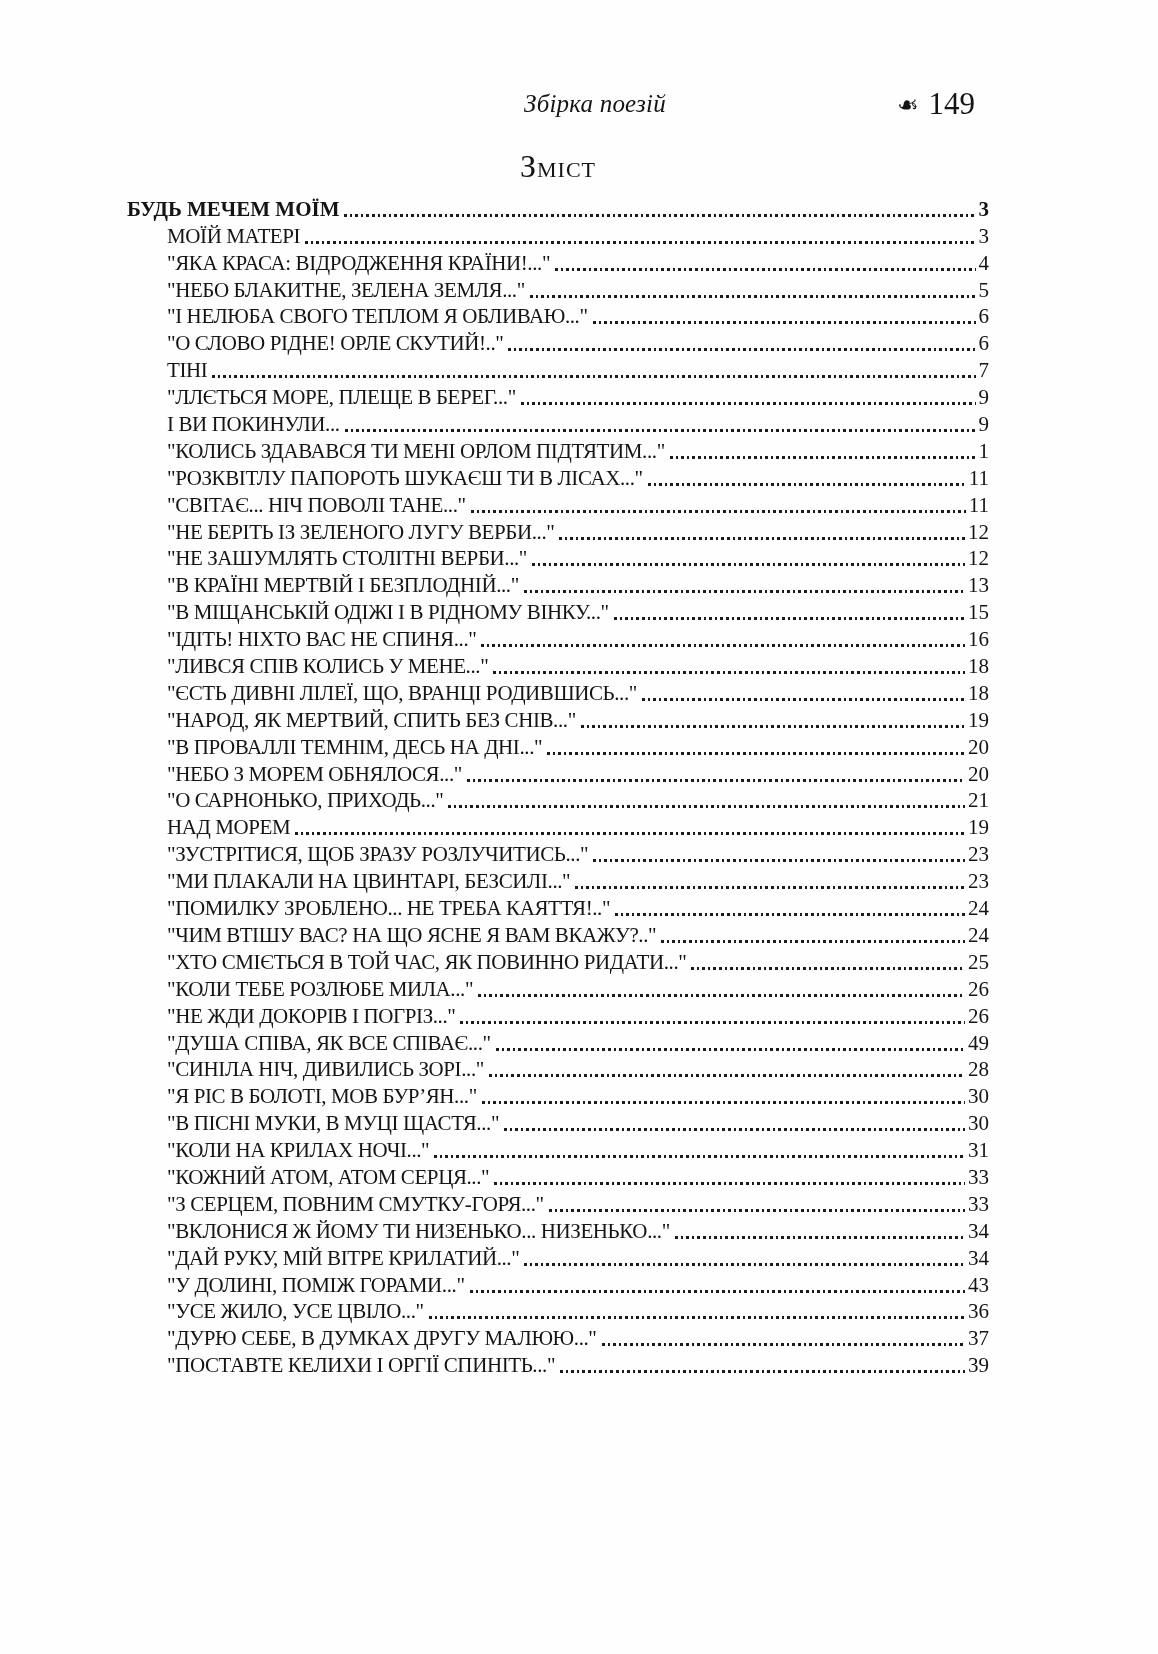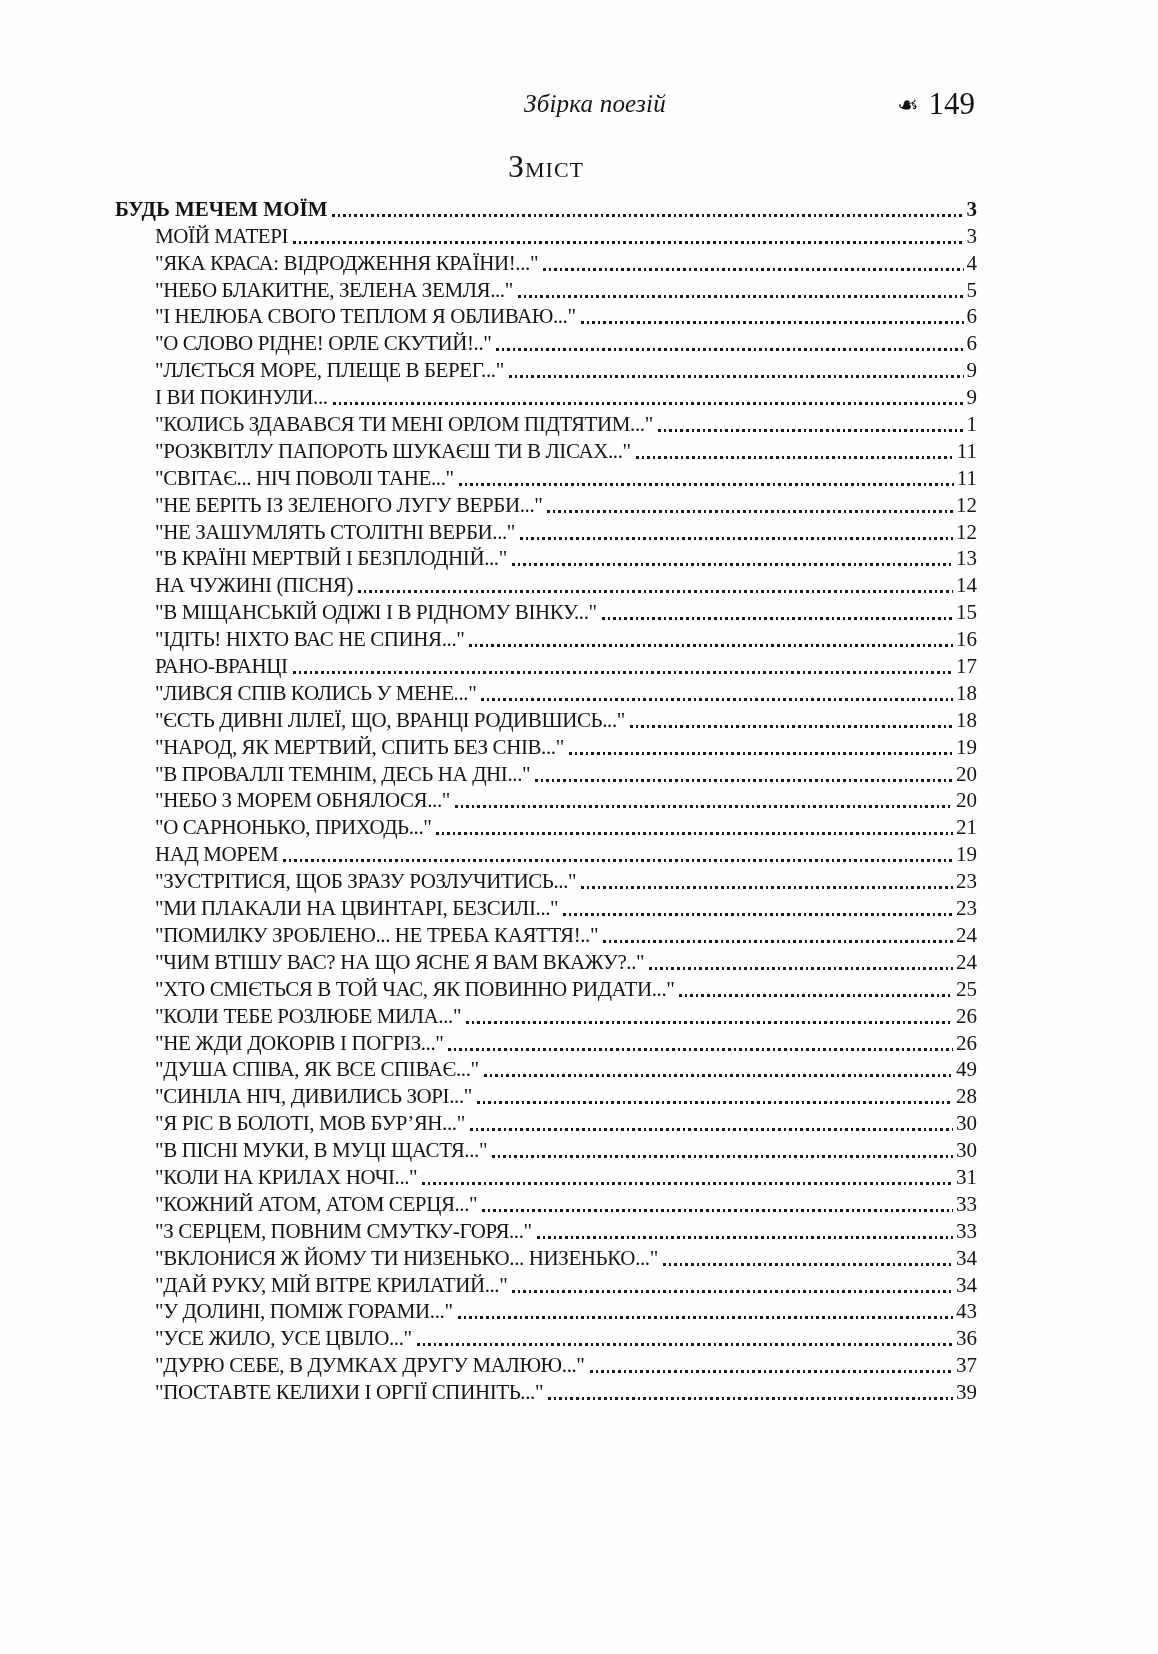--- a/index.html
+++ b/index.html
@@ -42,7 +42,7 @@
   .toc {
     position: absolute;
     top: 148px;
-    left: 115px;
+    left: 127px;
     width: 862px;
   }
   .toc-title {

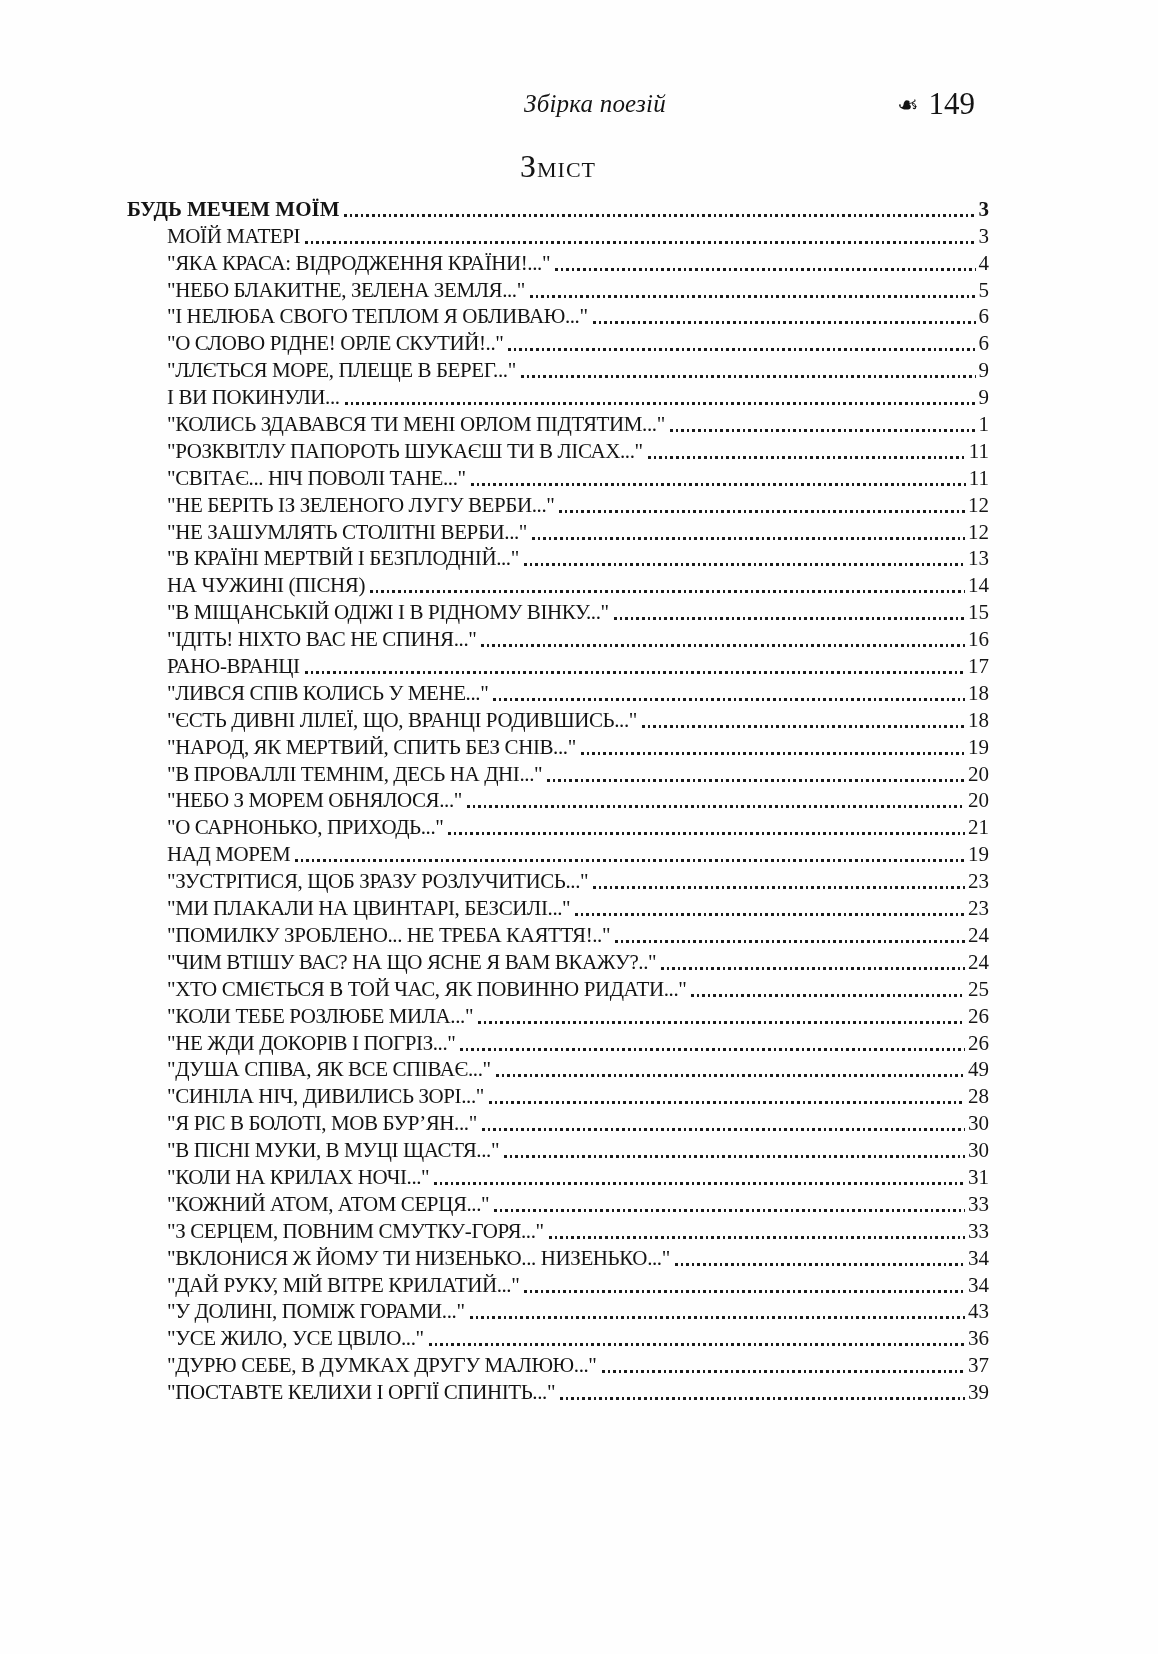--- a/index.html
+++ b/index.html
@@ -119,6 +119,11 @@
           <span class="toc-page">6</span>
         </div>
         <div class="toc-row indent">
+          <span class="toc-label">ТІНІ</span>
+          <span class="leader"></span>
+          <span class="toc-page">7</span>
+        </div>
+        <div class="toc-row indent">
           <span class="toc-label">"ЛЛЄТЬСЯ МОРЕ, ПЛЕЩЕ В БЕРЕГ..."</span>
           <span class="leader"></span>
           <span class="toc-page">9</span>

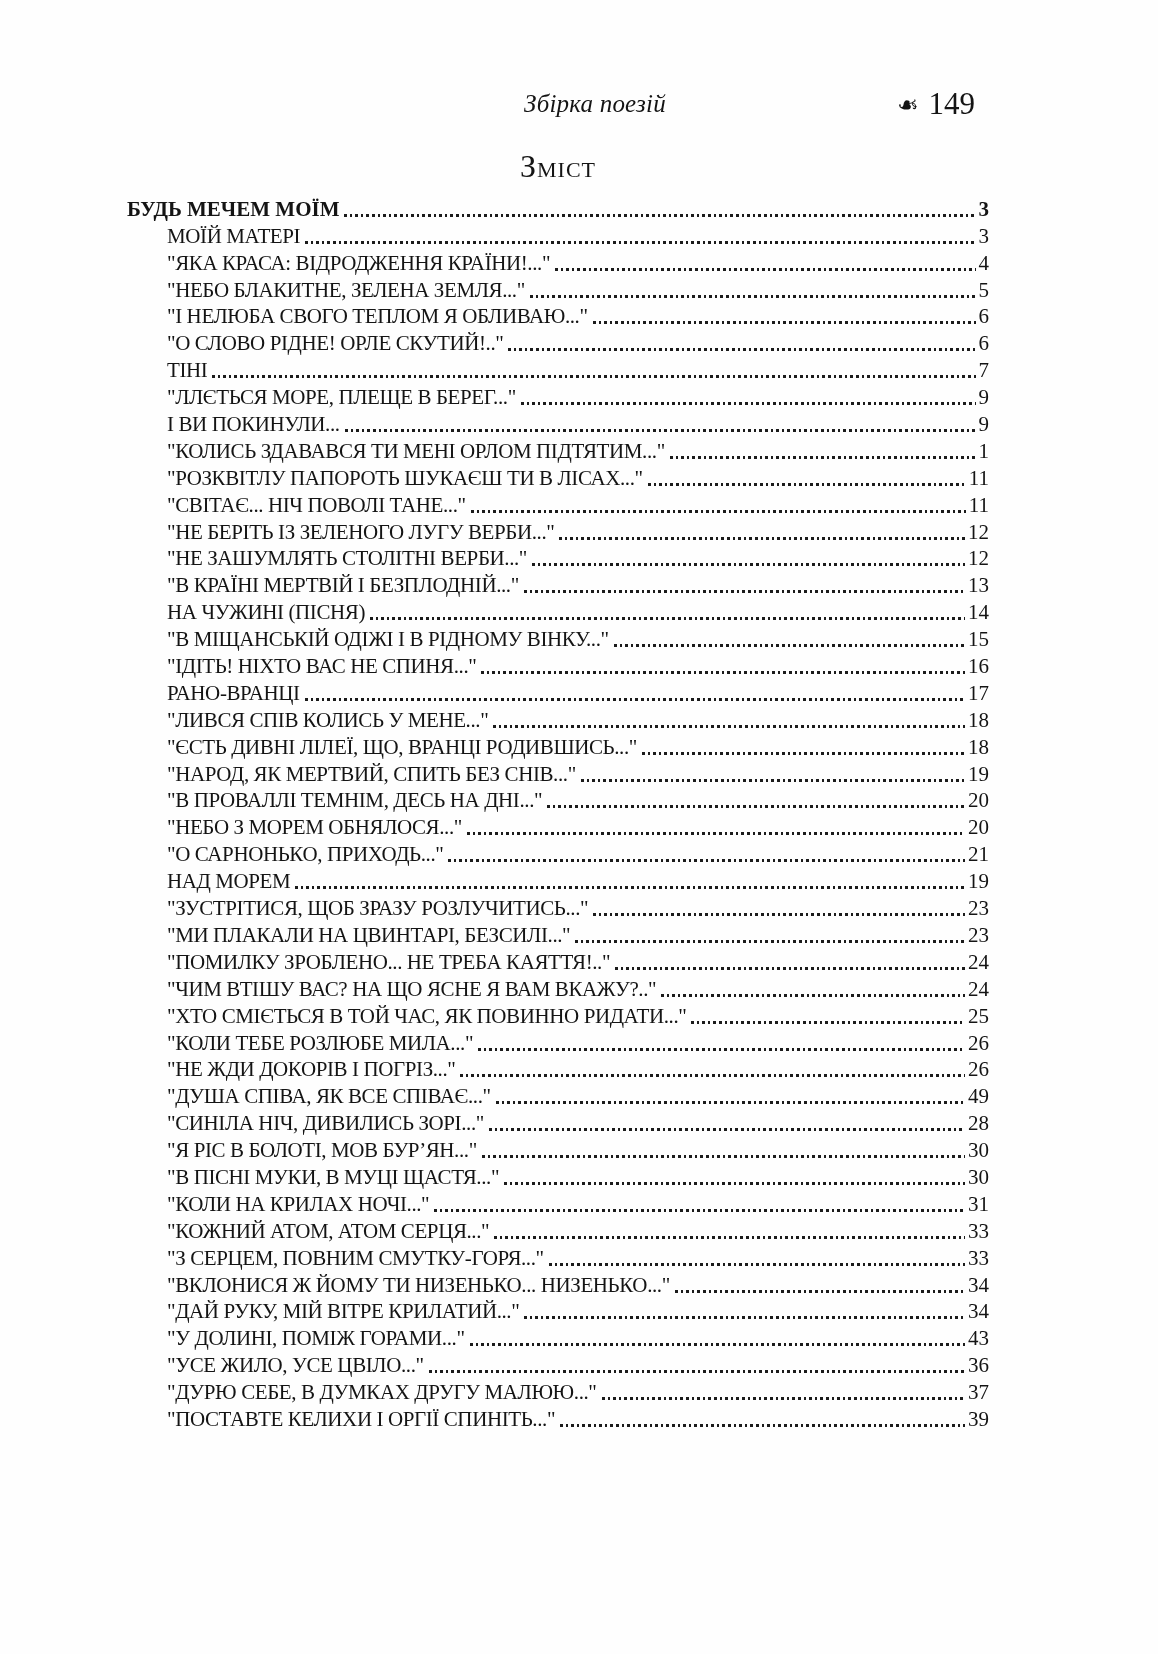--- a/index.html
+++ b/index.html
@@ -164,11 +164,6 @@
           <span class="toc-page">13</span>
         </div>
         <div class="toc-row indent">
-          <span class="toc-label">НА ЧУЖИНІ (ПІСНЯ)</span>
-          <span class="leader"></span>
-          <span class="toc-page">14</span>
-        </div>
-        <div class="toc-row indent">
           <span class="toc-label">"В МІЩАНСЬКІЙ ОДІЖІ І В РІДНОМУ ВІНКУ..."</span>
           <span class="leader"></span>
           <span class="toc-page">15</span>

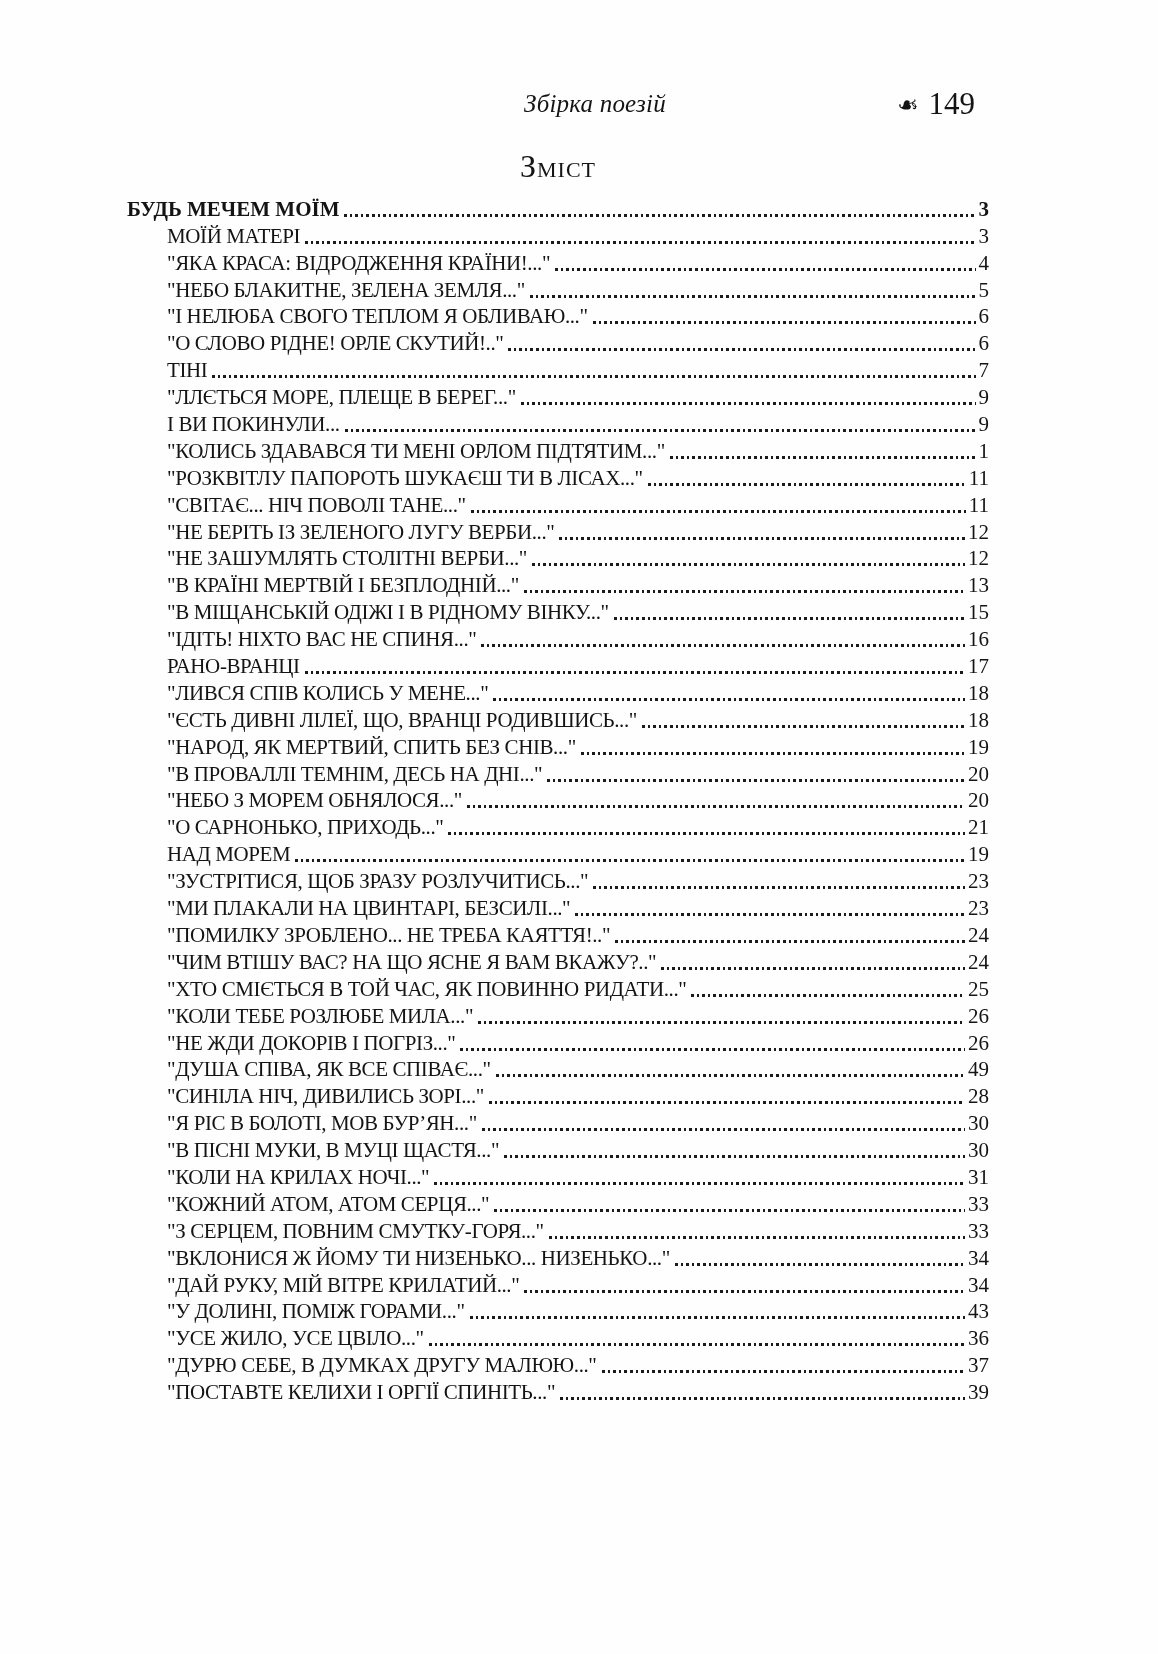--- a/index.html
+++ b/index.html
@@ -174,11 +174,6 @@
           <span class="toc-page">16</span>
         </div>
         <div class="toc-row indent">
-          <span class="toc-label">РАНО-ВРАНЦІ</span>
-          <span class="leader"></span>
-          <span class="toc-page">17</span>
-        </div>
-        <div class="toc-row indent">
           <span class="toc-label">"ЛИВСЯ СПІВ КОЛИСЬ У МЕНЕ..."</span>
           <span class="leader"></span>
           <span class="toc-page">18</span>

